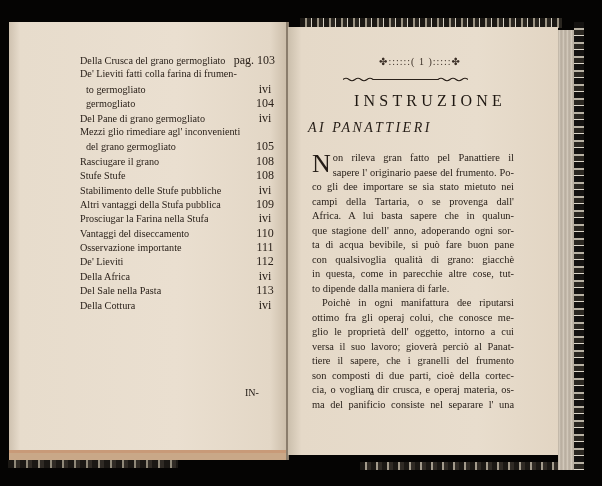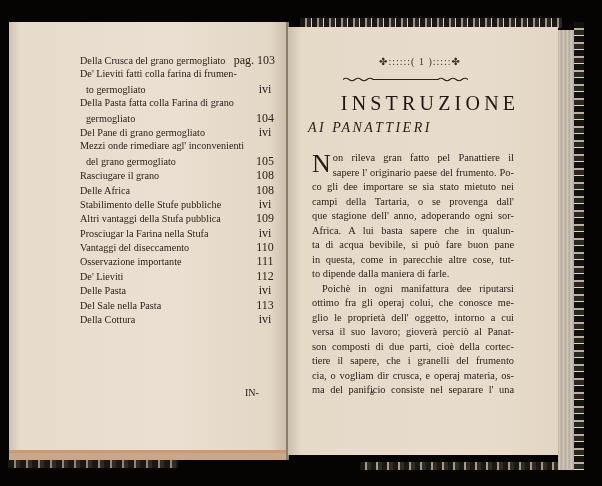--- a/index.html
+++ b/index.html
@@ -69,10 +69,6 @@
     <div class="toc-row cont">
         <span class="title">to germogliato</span>
         <span class="pg">ivi</span>
-      </div>
-    <div class="toc-row">
-        <span class="title">Della Pasta fatta colla Farina di grano</span>
-        <span class="pg"></span>
       </div>
     <div class="toc-row cont">
         <span class="title">germogliato</span>

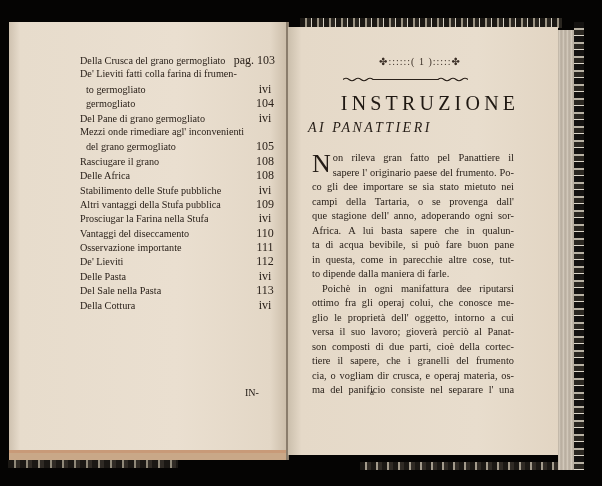--- a/index.html
+++ b/index.html
@@ -33,7 +33,7 @@
 
   .running-head { position:absolute; left:360px; top:56px; width:120px; text-align:center; font-size:10px; color:#3a2e25; letter-spacing:1px; }
   .rule { position:absolute; left:343px; top:77px; width:125px; height:5px; }
-  .main-title { position:absolute; left:308px; top:92px; width:244px; text-align:center; font-size:20px; letter-spacing:4.2px; color:#1f1812; }
+  .main-title { position:absolute; left:308px; top:92px; width:244px; text-align:center; font-size:16px; letter-spacing:4.2px; color:#1f1812; }
   .sub-title { position:absolute; left:308px; top:120px; width:244px; text-align:left; font-size:14px; font-style:italic; letter-spacing:2.5px; color:#231b15; }
   .body-text { position:absolute; left:312px; top:151px; width:202px; font-size:10.4px; color:#241c16; }
   .line { height:14.5px; line-height:14.5px; white-space:nowrap; text-align:justify; text-align-last:justify; }

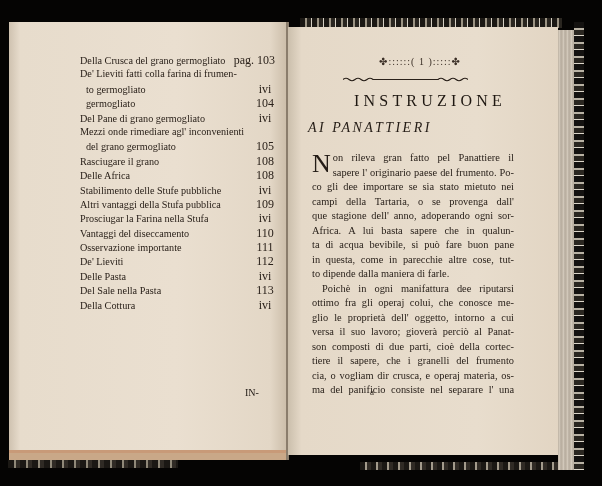--- a/index.html
+++ b/index.html
@@ -79,7 +79,7 @@
         <span class="pg">ivi</span>
       </div>
     <div class="toc-row">
-        <span class="title">Mezzi onde rimediare agl' inconvenienti</span>
+        <span class="title">Mezzi glio rimediare agl' inconvenienti</span>
         <span class="pg"></span>
       </div>
     <div class="toc-row cont">

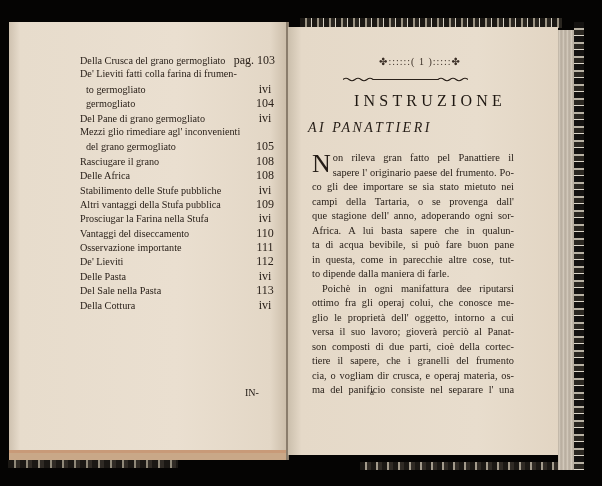--- a/index.html
+++ b/index.html
@@ -91,7 +91,7 @@
         <span class="pg">108</span>
       </div>
     <div class="toc-row">
-        <span class="title">Delle Africa</span>
+        <span class="title">Stufe Stufe</span>
         <span class="pg">108</span>
       </div>
     <div class="toc-row">

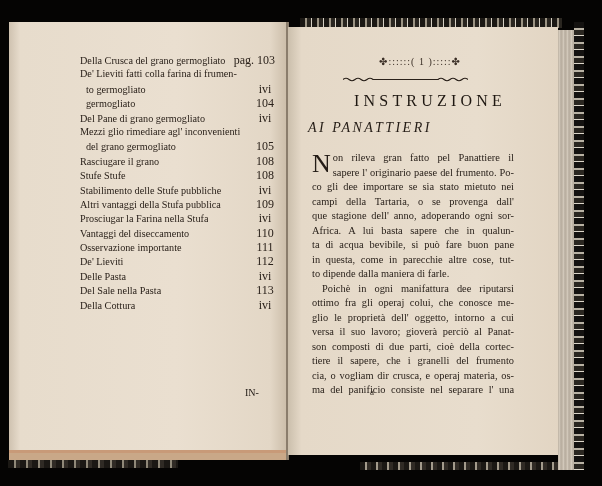--- a/index.html
+++ b/index.html
@@ -146,8 +146,8 @@
     <div class="line">sapere l' originario paese del frumento. Po-</div>
     <div class="line">co gli dee importare se sia stato mietuto nei</div>
     <div class="line">campi della Tartaria, o se provenga dall'</div>
+    <div class="line">Africa. A lui basta sapere che in qualun-</div>
     <div class="line">que stagione dell' anno, adoperando ogni sor-</div>
-    <div class="line">Africa. A lui basta sapere che in qualun-</div>
     <div class="line">ta di acqua bevibile, si può fare buon pane</div>
     <div class="line">in questa, come in parecchie altre cose, tut-</div>
     <div class="line last">to dipende dalla maniera di farle.</div>

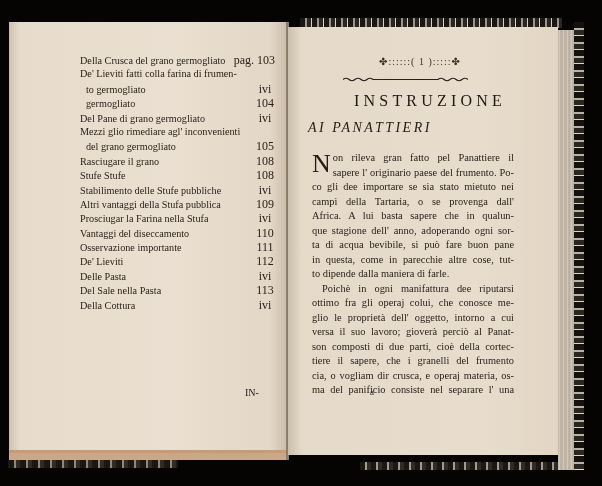--- a/index.html
+++ b/index.html
@@ -149,6 +149,7 @@
     <div class="line">Africa. A lui basta sapere che in qualun-</div>
     <div class="line">que stagione dell' anno, adoperando ogni sor-</div>
     <div class="line">ta di acqua bevibile, si può fare buon pane</div>
+    <div class="line">con qualsivoglia qualità di grano: giacchè</div>
     <div class="line">in questa, come in parecchie altre cose, tut-</div>
     <div class="line last">to dipende dalla maniera di farle.</div>
     <div class="line indent">Poichè in ogni manifattura dee riputarsi</div>

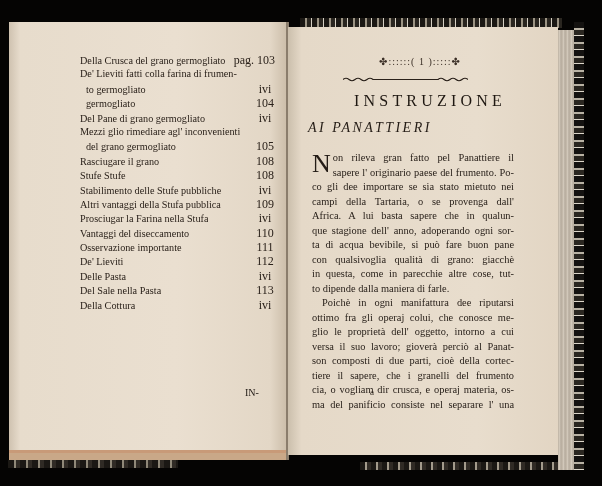--- a/index.html
+++ b/index.html
@@ -119,7 +119,7 @@
         <span class="pg">112</span>
       </div>
     <div class="toc-row">
-        <span class="title">Delle Pasta</span>
+        <span class="title">Della Africa</span>
         <span class="pg">ivi</span>
       </div>
     <div class="toc-row">

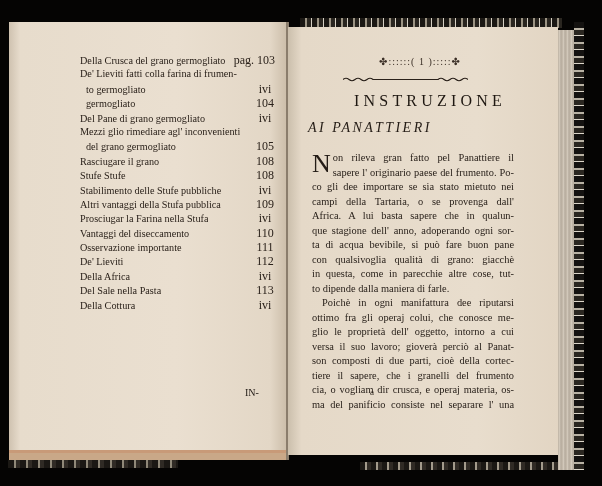--- a/index.html
+++ b/index.html
@@ -156,8 +156,8 @@
     <div class="line">ottimo fra gli operaj colui, che conosce me-</div>
     <div class="line">glio le proprietà dell' oggetto, intorno a cui</div>
     <div class="line">versa il suo lavoro; gioverà perciò al Panat-</div>
+    <div class="line">tiere il sapere, che i granelli del frumento</div>
     <div class="line">son composti di due parti, cioè della cortec-</div>
-    <div class="line">tiere il sapere, che i granelli del frumento</div>
     <div class="line">cia, o vogliam dir crusca, e operaj materia, os-</div>
     <div class="line">ma del panificio consiste nel separare l' una</div>
   </div>

